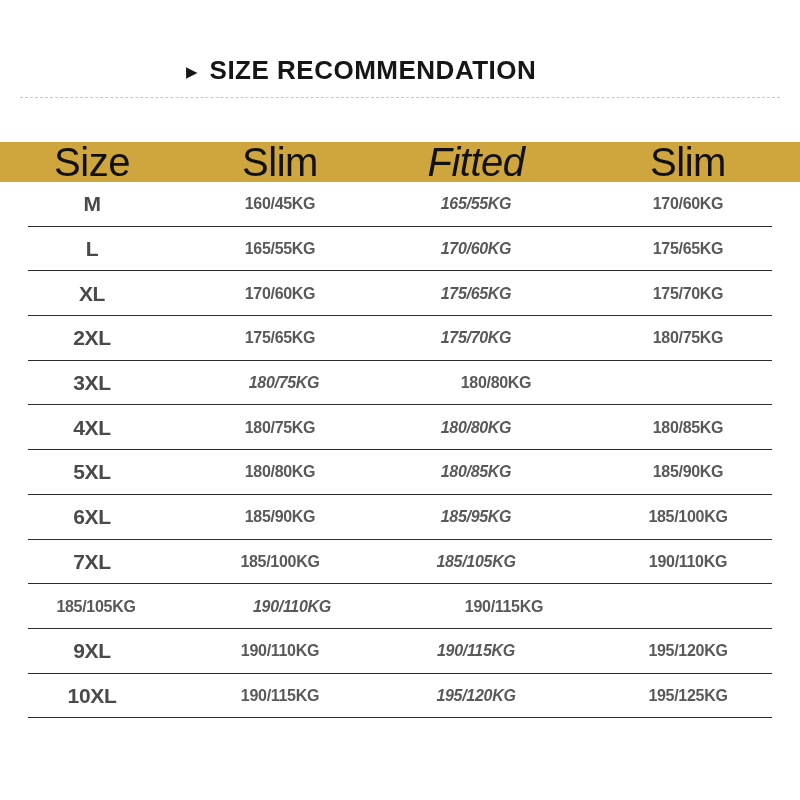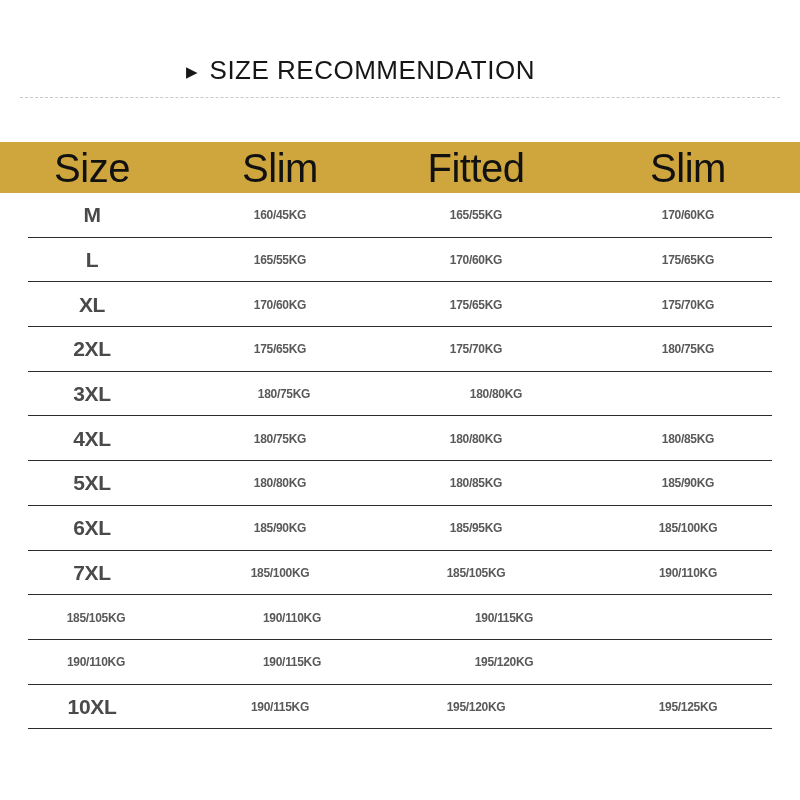--- a/index.html
+++ b/index.html
@@ -30,7 +30,7 @@
   }
   .title-text {
     font-size: 26px;
-    font-weight: 400;
+    font-weight: 700;
     letter-spacing: 0.5px;
     color: #161616;
     white-space: nowrap;

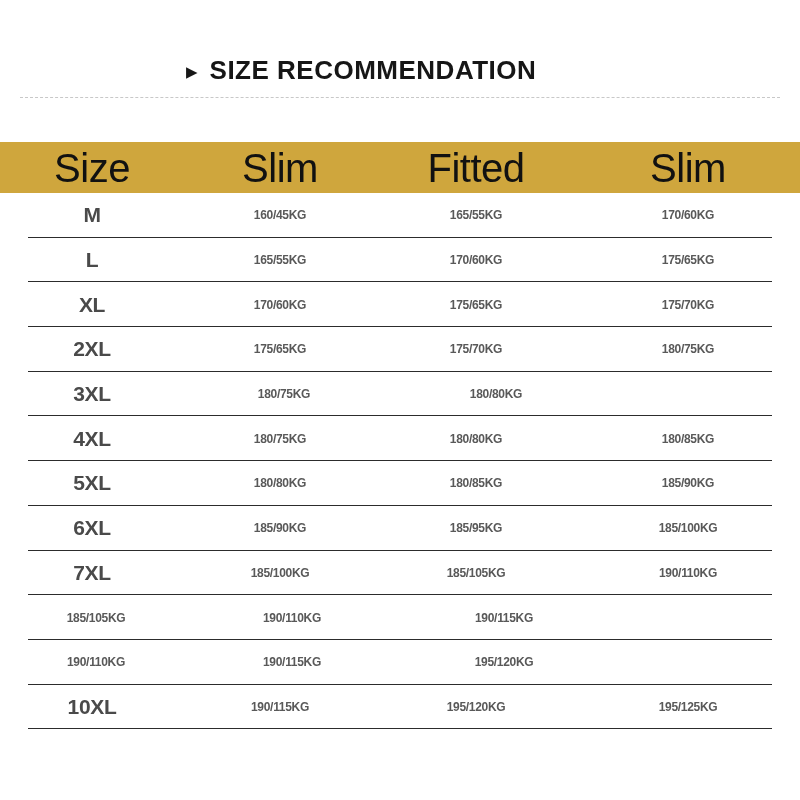--- a/index.html
+++ b/index.html
@@ -44,7 +44,7 @@
     margin-top: 44px;
   }
   .header-band {
-    height: 51px;
+    height: 40px;
     background: #CFA63D;
     display: flex;
     align-items: center;

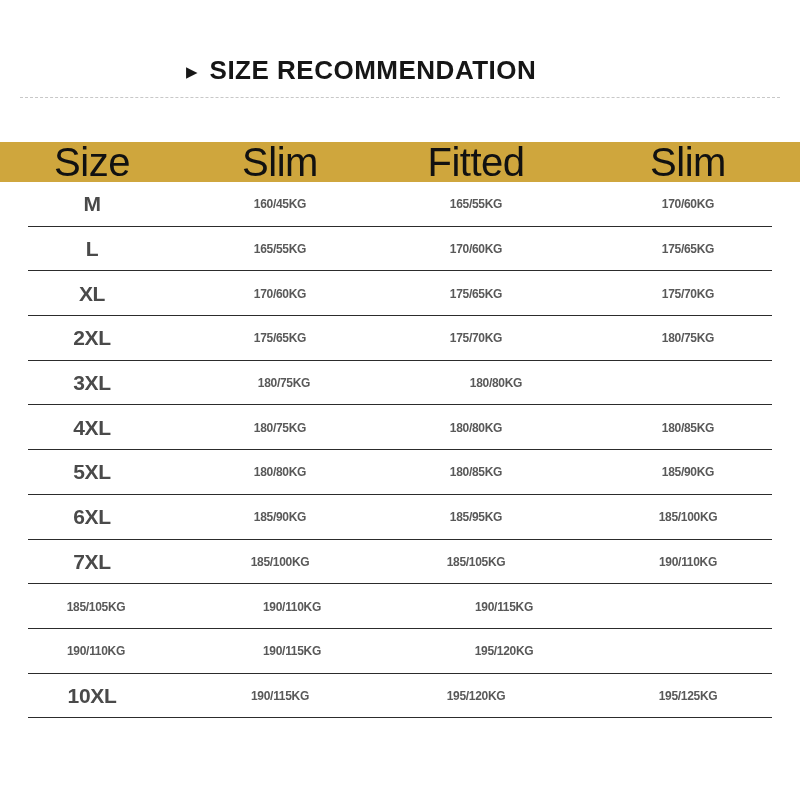--- a/index.html
+++ b/index.html
@@ -86,7 +86,7 @@
   }
   .c1 { width: 23%; }
   .c2 { width: 24%; }
-  .c3 { width: 25%; }
+  .c3 { width: 25%; font-style: italic; }
   .c4 { width: 28%; }
 </style>
 </head>

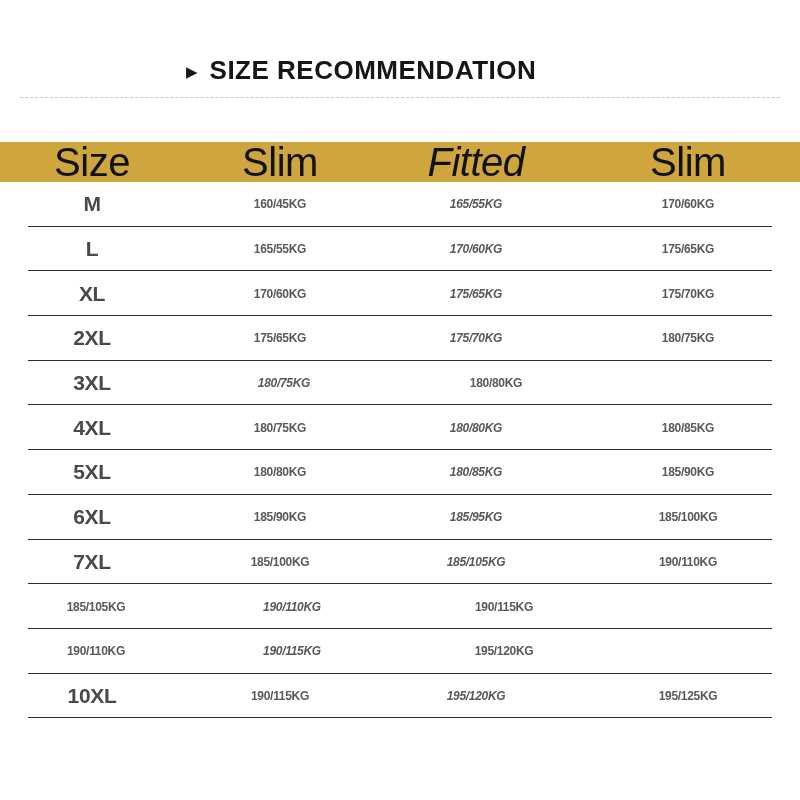--- a/index.html
+++ b/index.html
@@ -81,7 +81,7 @@
     color: #4a4a4a;
   }
   .td.val-cell {
-    font-size: 12px;
+    font-size: 16px;
     color: #595959;
   }
   .c1 { width: 23%; }

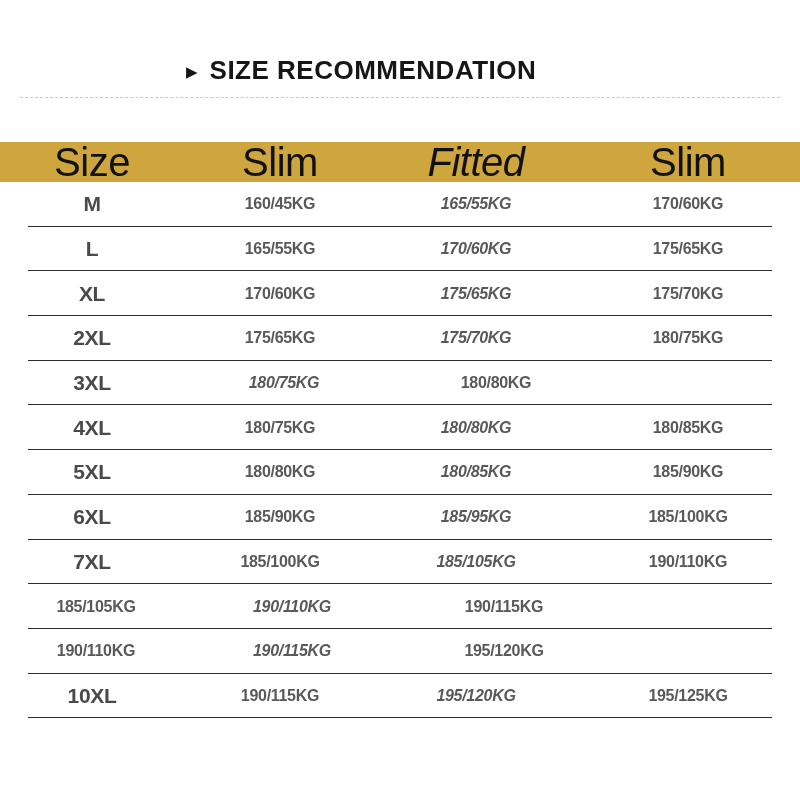--- a/index.html
+++ b/index.html
@@ -189,6 +189,7 @@
     </div>
 
     <div class="tr">
+      <div class="td size-cell c1">9XL</div>
       <div class="td val-cell c2">190/110KG</div>
       <div class="td val-cell c3">190/115KG</div>
       <div class="td val-cell c4">195/120KG</div>

